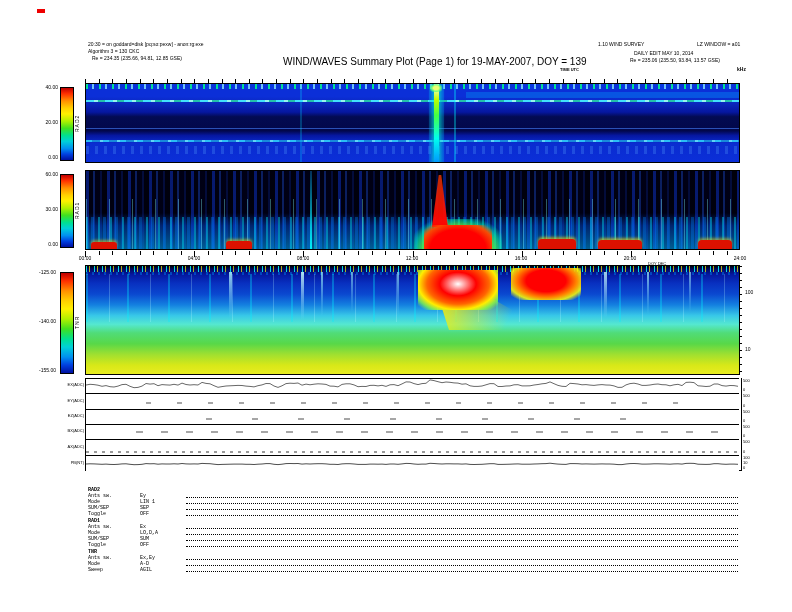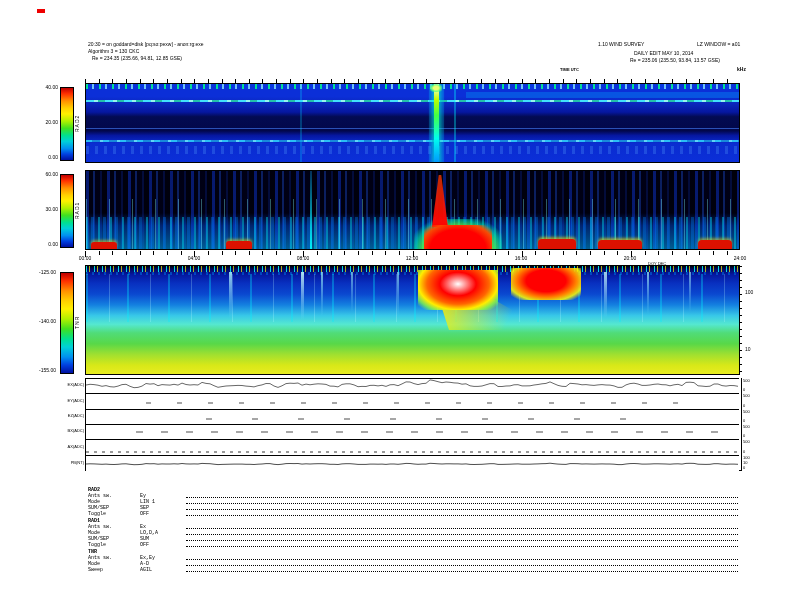--- a/index.html
+++ b/index.html
@@ -44,6 +44,7 @@
   <div class="abs t5" style="left:88px;top:48px;">Algorithm 3 = 130 CKC</div>
   <div class="abs t5" style="left:92px;top:55px;">Re =  234.35 (235.66, 94.81, 12.85 GSE)</div>
 
+  <div class="abs title" style="left:283px;top:56px;">WIND/WAVES Summary Plot (Page 1) for 19-MAY-2007, DOY = 139</div>
   <div class="abs t4" style="left:560px;top:67px;font-weight:bold;">TIME UTC</div>
 
   <div class="abs t5" style="left:598px;top:41px;">1.10 WIND SURVEY</div>

